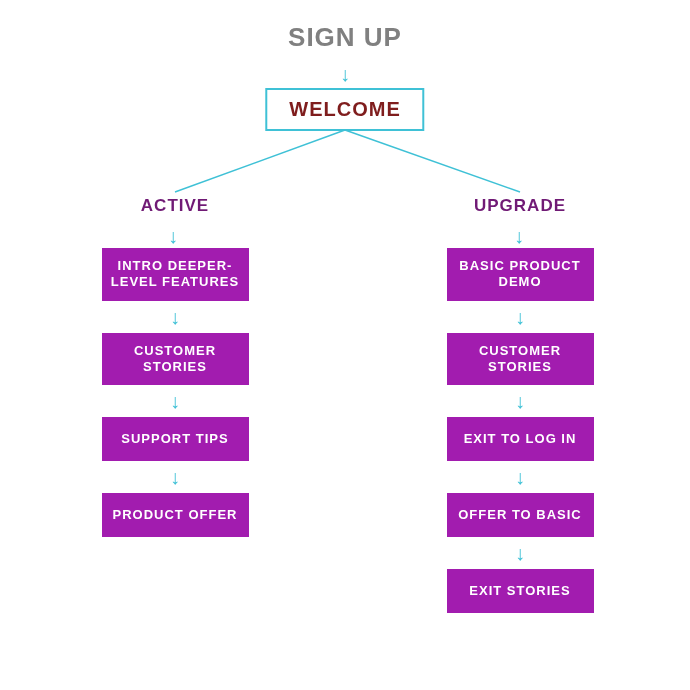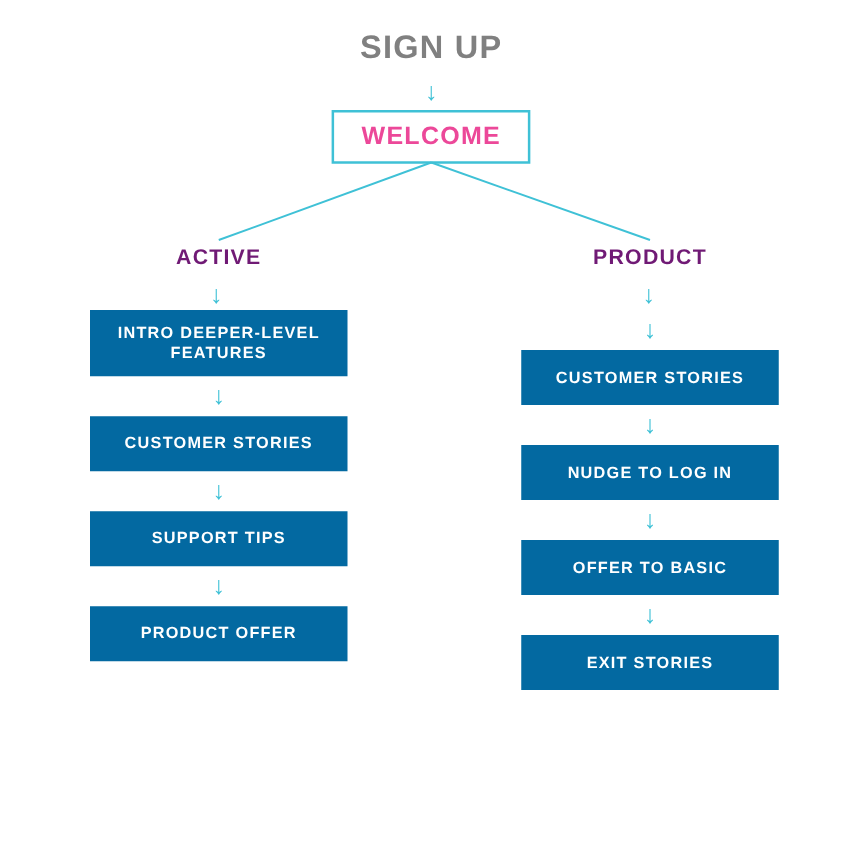--- a/index.html
+++ b/index.html
@@ -28,7 +28,7 @@
     transform: translateX(-50%);
     top: 88px;
     border: 2px solid #3fc1d6;
-    color: #ec4899;
+    color: #7f1d1d;
     font-weight: 800;
     font-size: 20px;
     letter-spacing: 1px;

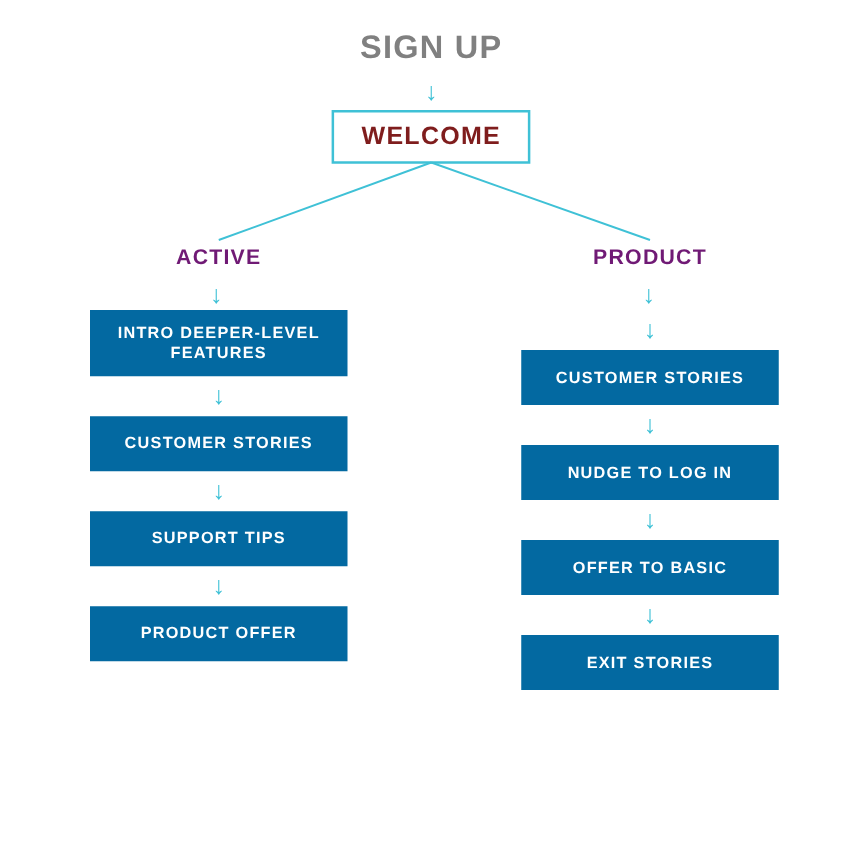--- a/index.html
+++ b/index.html
@@ -115,7 +115,7 @@
 </svg>
 
 <div class="branch-label left">ACTIVE</div>
-<div class="branch-label right">PRODUCT</div>
+<div class="branch-label right">UPGRADE</div>
 
 <div class="arrow left-header">↓</div>
 <div class="arrow right-header">↓</div>

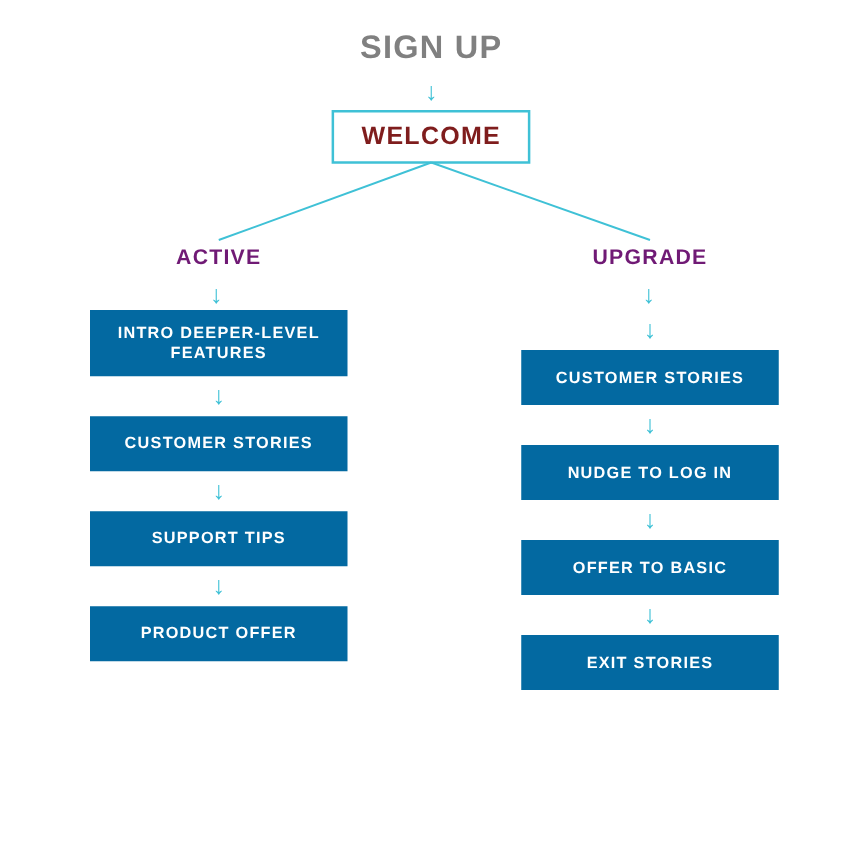--- a/index.html
+++ b/index.html
@@ -56,9 +56,9 @@
   .col.left  { left: 85px;  top: 248px; }
   .col.right { left: 430px; top: 248px; }
   .step {
-    width: 206px;
+    width: 147px;
     min-height: 44px;
-    background: #0369a1;
+    background: #a21caf;
     color: #ffffff;
     font-weight: 800;
     font-size: 13px;

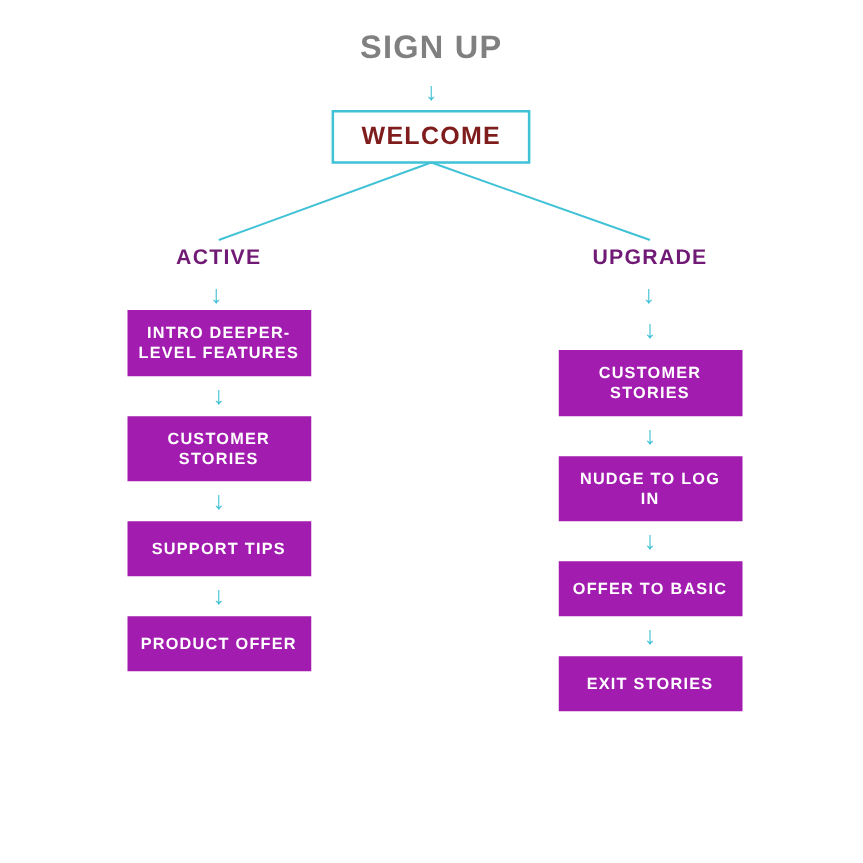--- a/index.html
+++ b/index.html
@@ -131,6 +131,7 @@
 </div>
 
 <div class="col right">
+  <div class="step">BASIC PRODUCT DEMO</div>
   <div class="arrow">↓</div>
   <div class="step">CUSTOMER STORIES</div>
   <div class="arrow">↓</div>

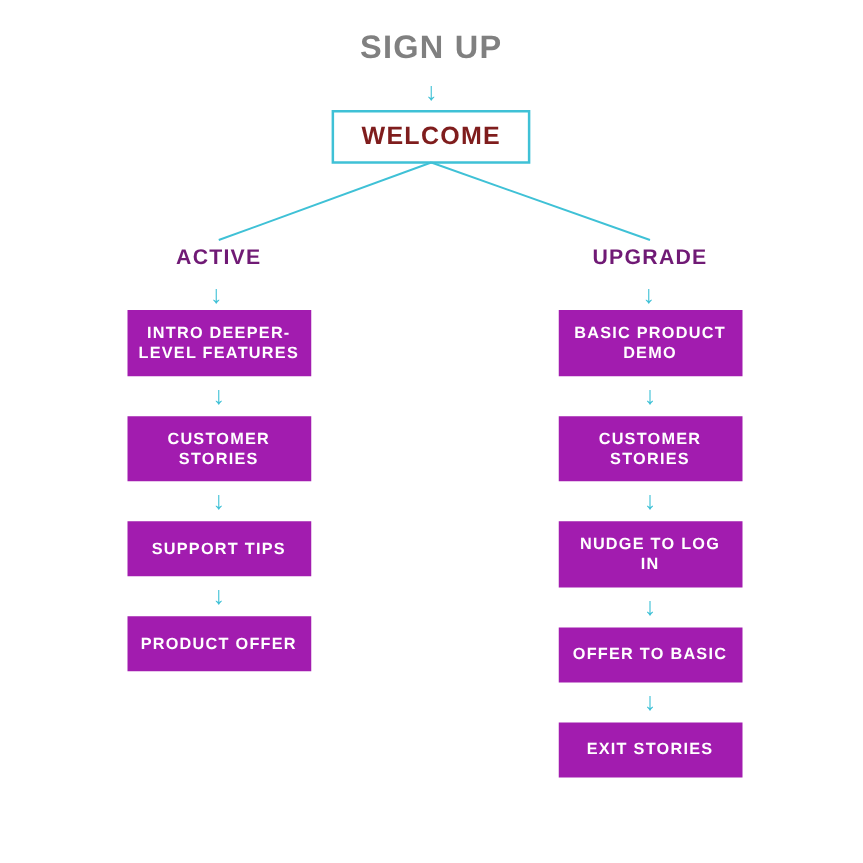--- a/index.html
+++ b/index.html
@@ -135,7 +135,7 @@
   <div class="arrow">↓</div>
   <div class="step">CUSTOMER STORIES</div>
   <div class="arrow">↓</div>
-  <div class="step">NUDGE TO LOG IN</div>
+  <div class="step">EXIT TO LOG IN</div>
   <div class="arrow">↓</div>
   <div class="step">OFFER TO BASIC</div>
   <div class="arrow">↓</div>

